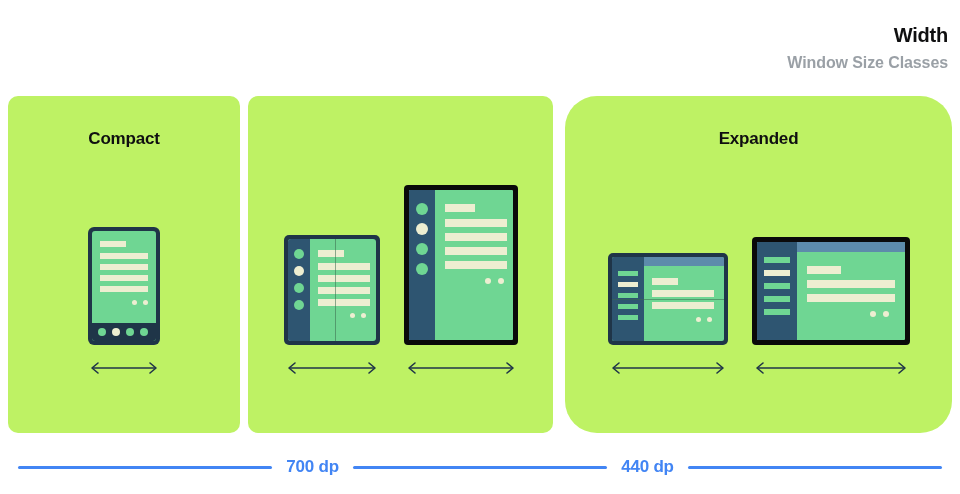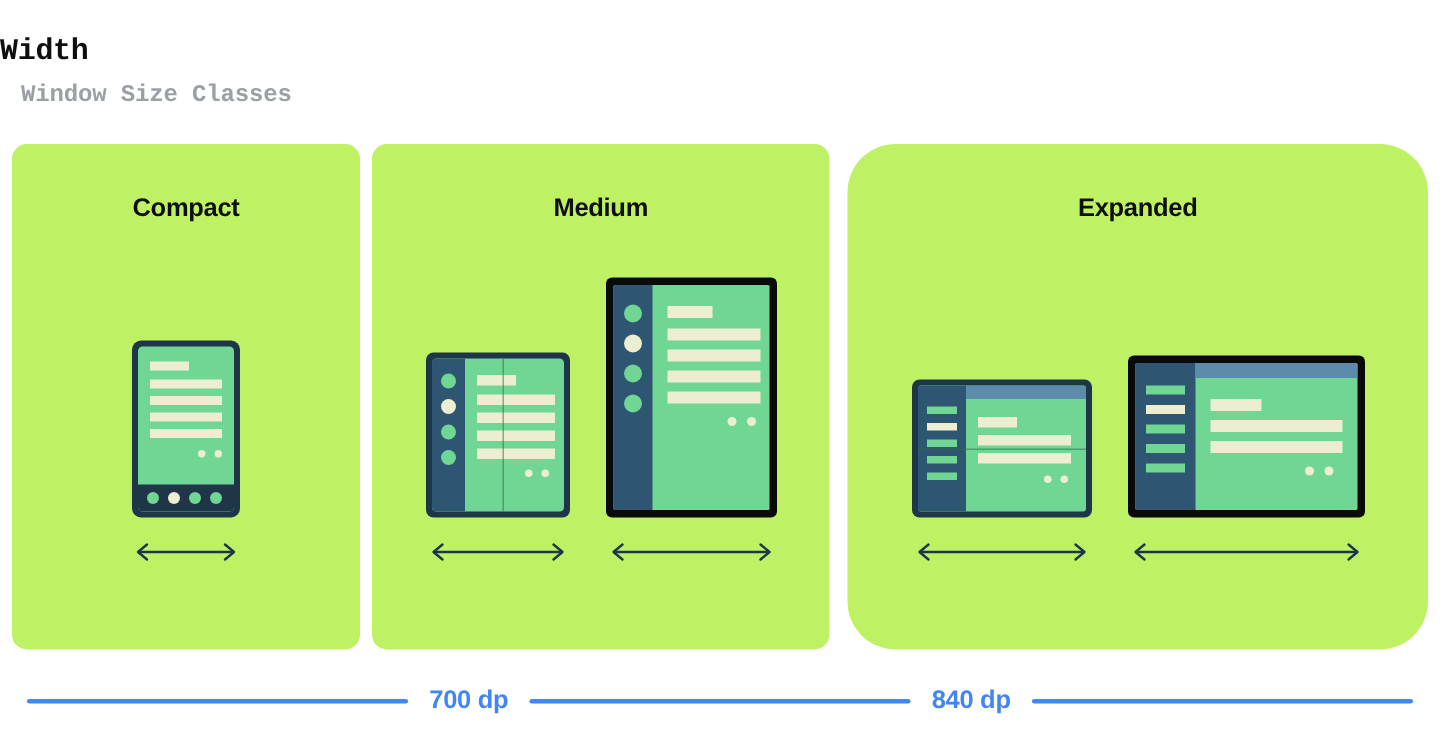--- a/index.html
+++ b/index.html
@@ -12,7 +12,7 @@
   .page { position: relative; width: 960px; height: 494px; background: #ffffff; }
 
   
-  .header { position: absolute; top: 22px; left: 0; width: 948px; text-align: left; font-family: Liberation Mono, monospace; }
+  .header { position: absolute; top: 22px; left: 0; width: 948px; text-align: right; }
   .title {
     font-size: 20px; font-weight: bold; color: #0f0f10;
     letter-spacing: -0.2px; line-height: 26px;

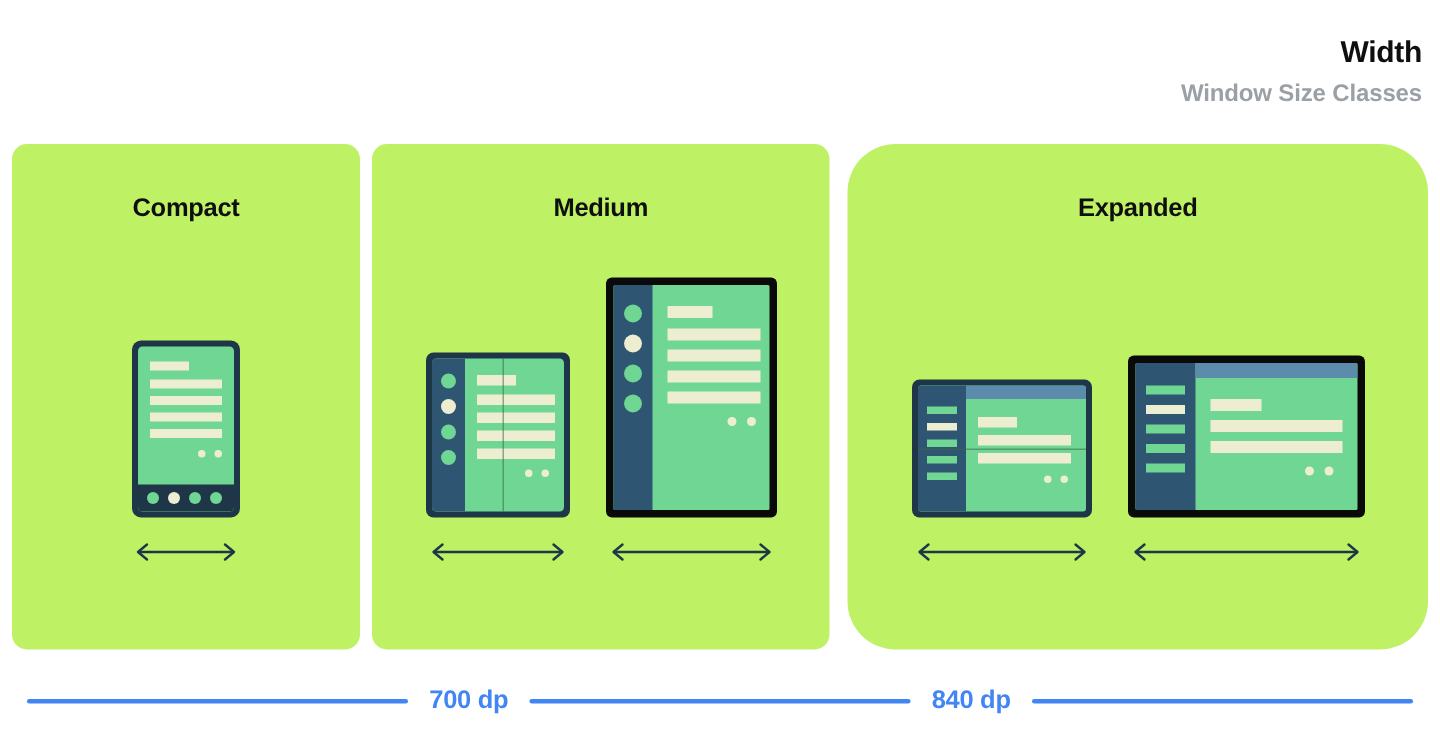--- a/index.html
+++ b/index.html
@@ -145,7 +145,6 @@
     </div>
 
     <div class="panel p1">
-      <div class="panel-title">Medium</div>
 
       <div class="devrow">
 

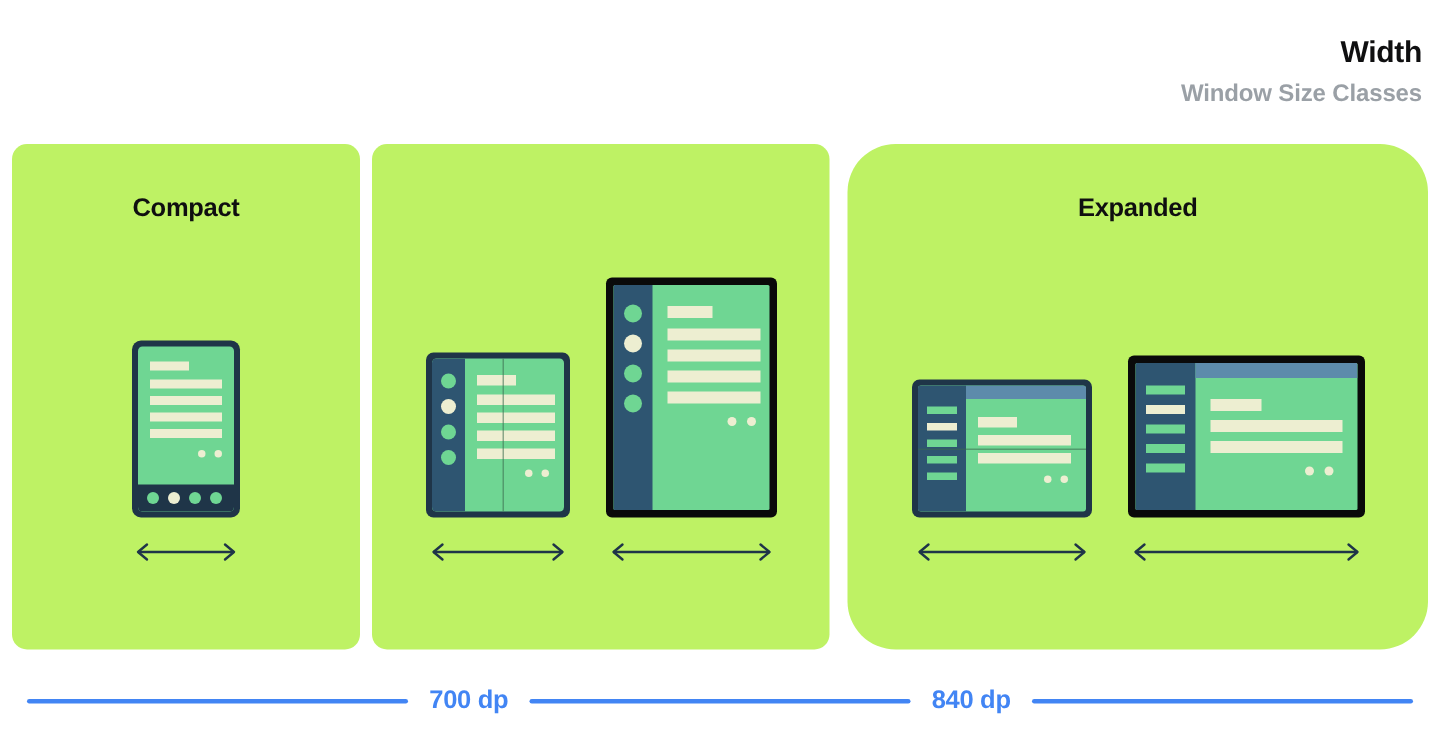--- a/index.html
+++ b/index.html
@@ -267,7 +267,7 @@
     <div class="rule" style="margin-left:18px;"></div>
     <div class="dpLabel">700 dp</div>
     <div class="rule"></div>
-    <div class="dpLabel">840 dp</div>
+    <div class="dpLabel">440 dp</div>
     <div class="rule" style="margin-right:18px;"></div>
   </div>
 

